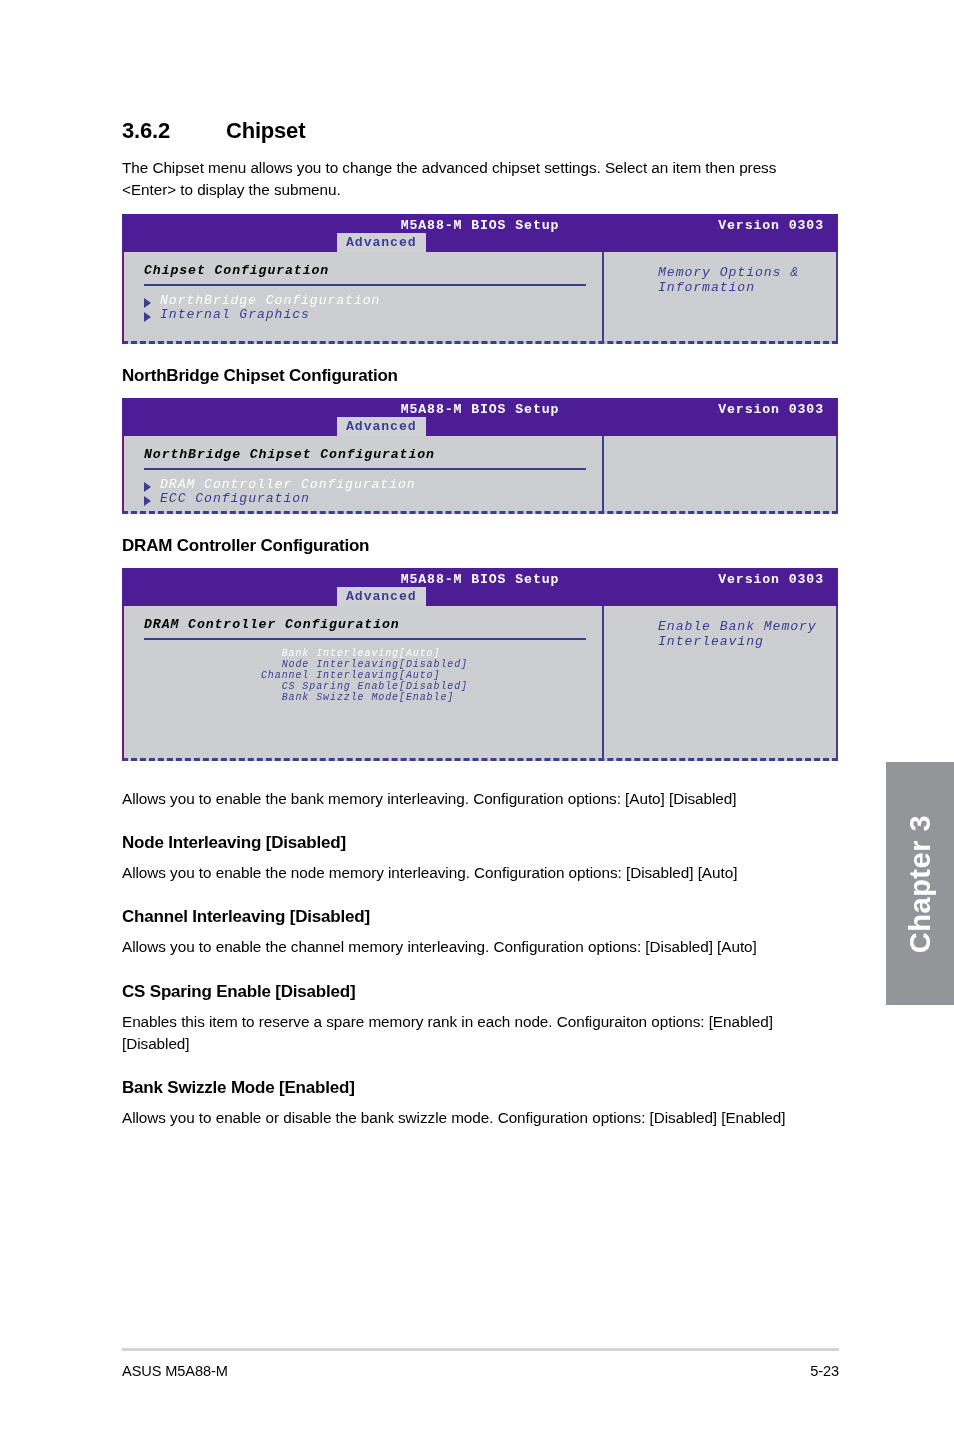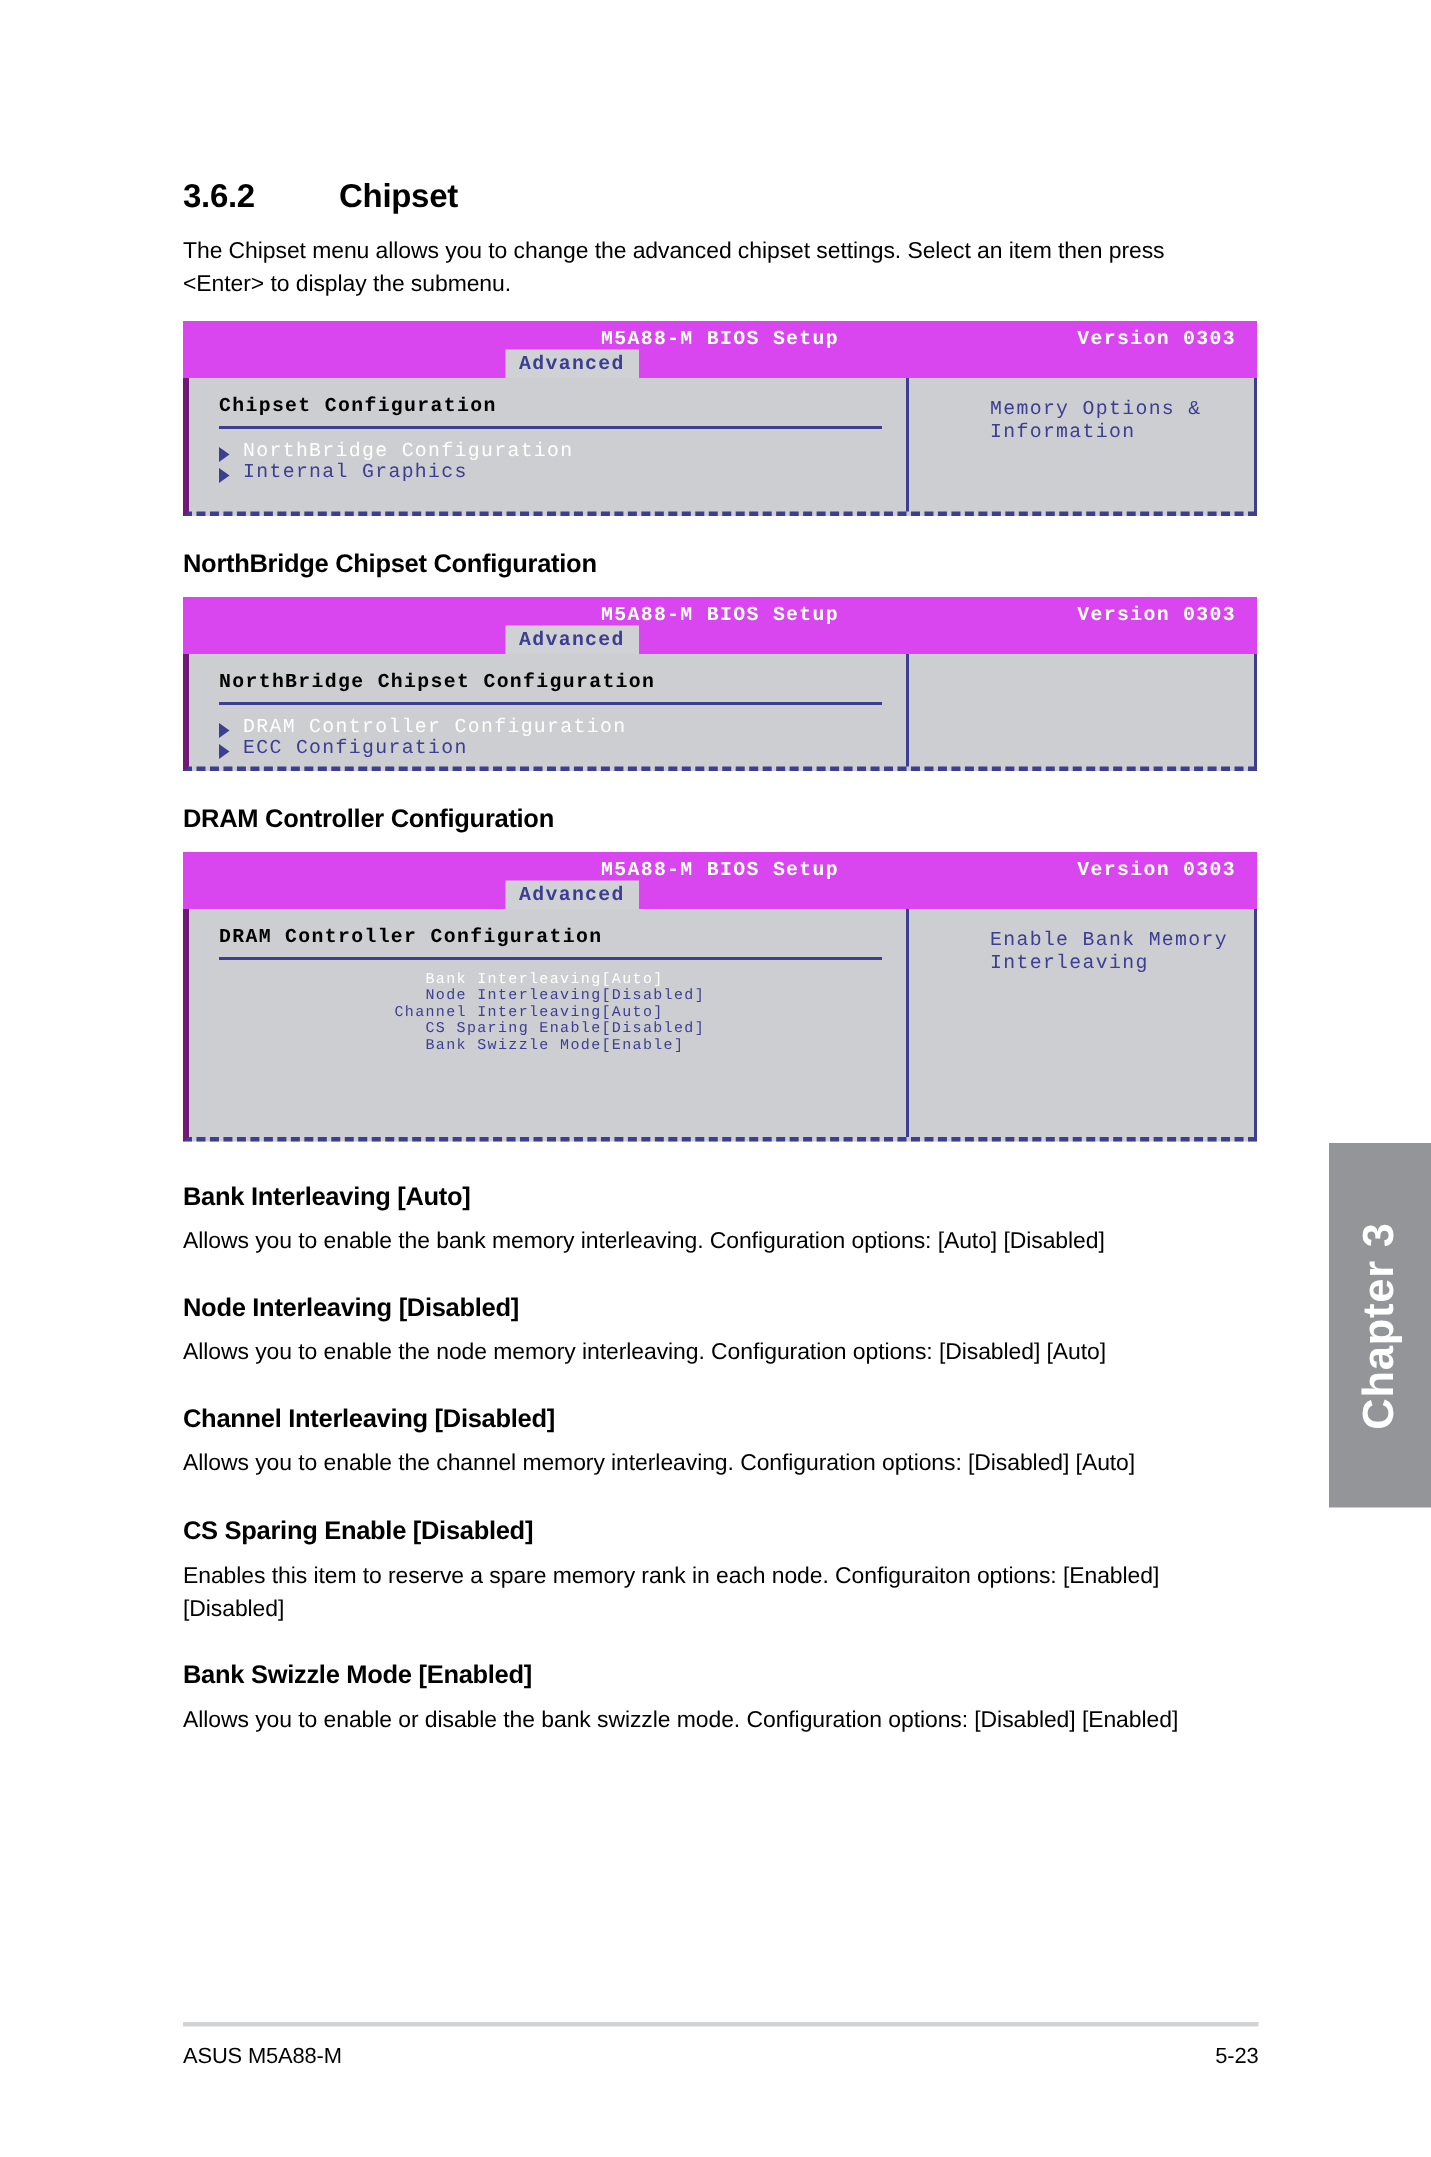--- a/index.html
+++ b/index.html
@@ -90,7 +90,7 @@
   }
   .bios-header {
     position: relative;
-    background: #d946ef;
+    background: #4c1d95;
     height: 38px;
   }
   .bios-title {

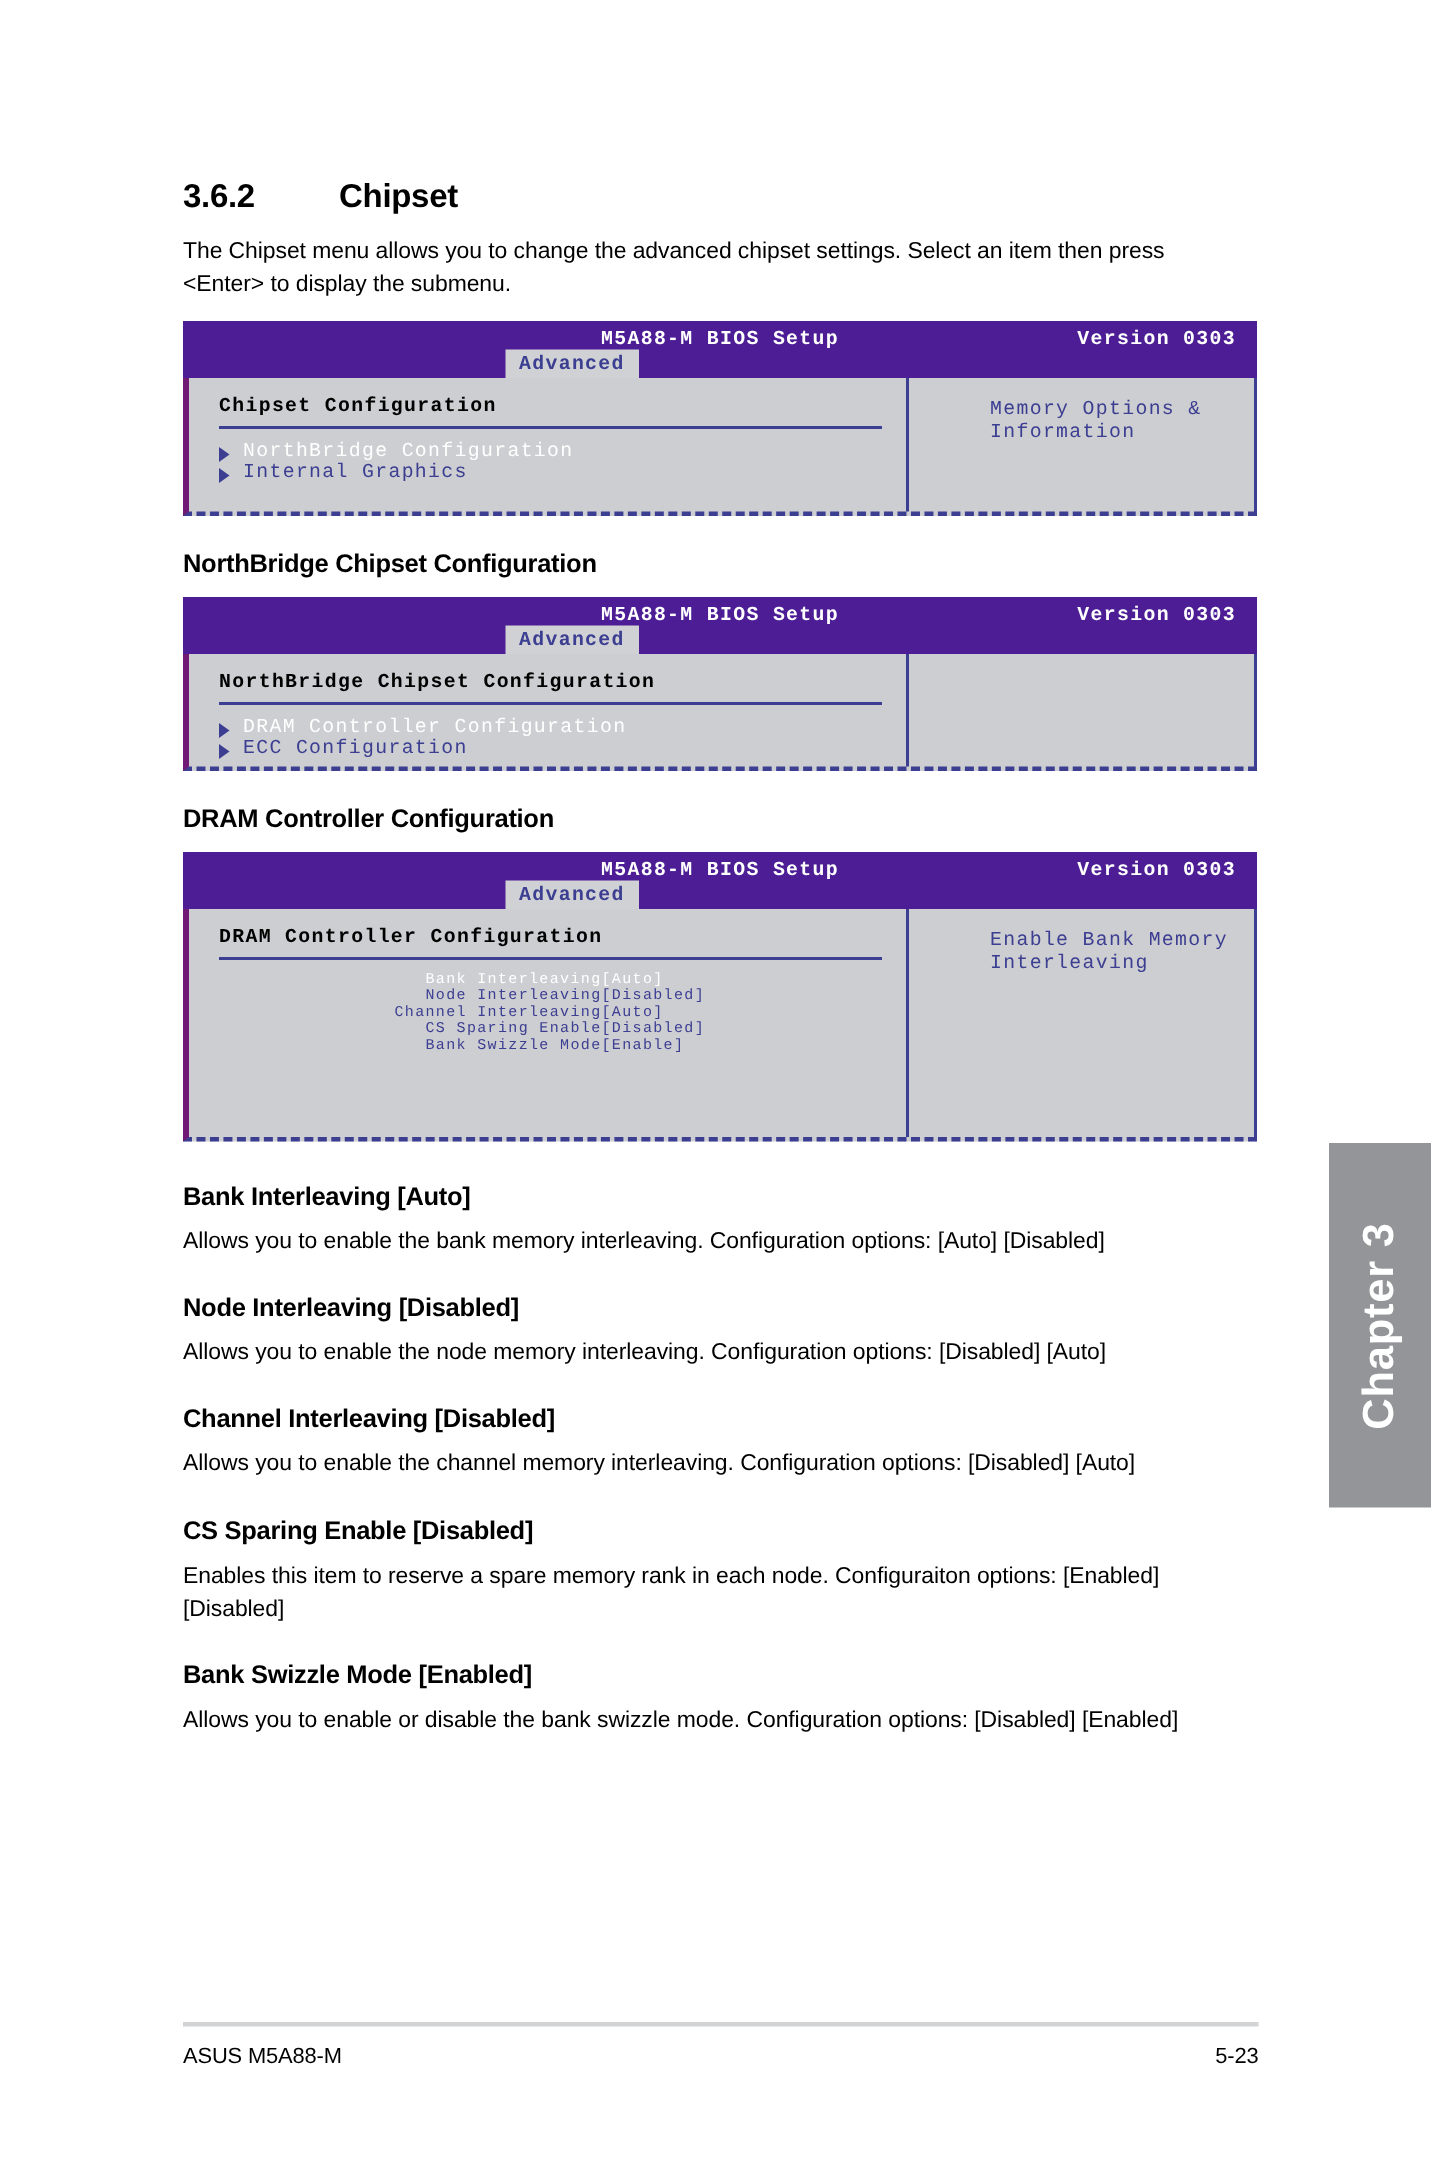--- a/index.html
+++ b/index.html
@@ -129,10 +129,11 @@
     position: relative;
     display: flex;
     background: #cdced1;
-    border-left: 4px solid #701a75;
+    border-left: 2px solid #701a75;
     border-right: 2px solid #3c3e92;
     border-bottom: 3px dashed #3c3e92;
     box-sizing: border-box;
+    font-style: italic;
   }
   .bios-left {
     flex: 0 0 480px;

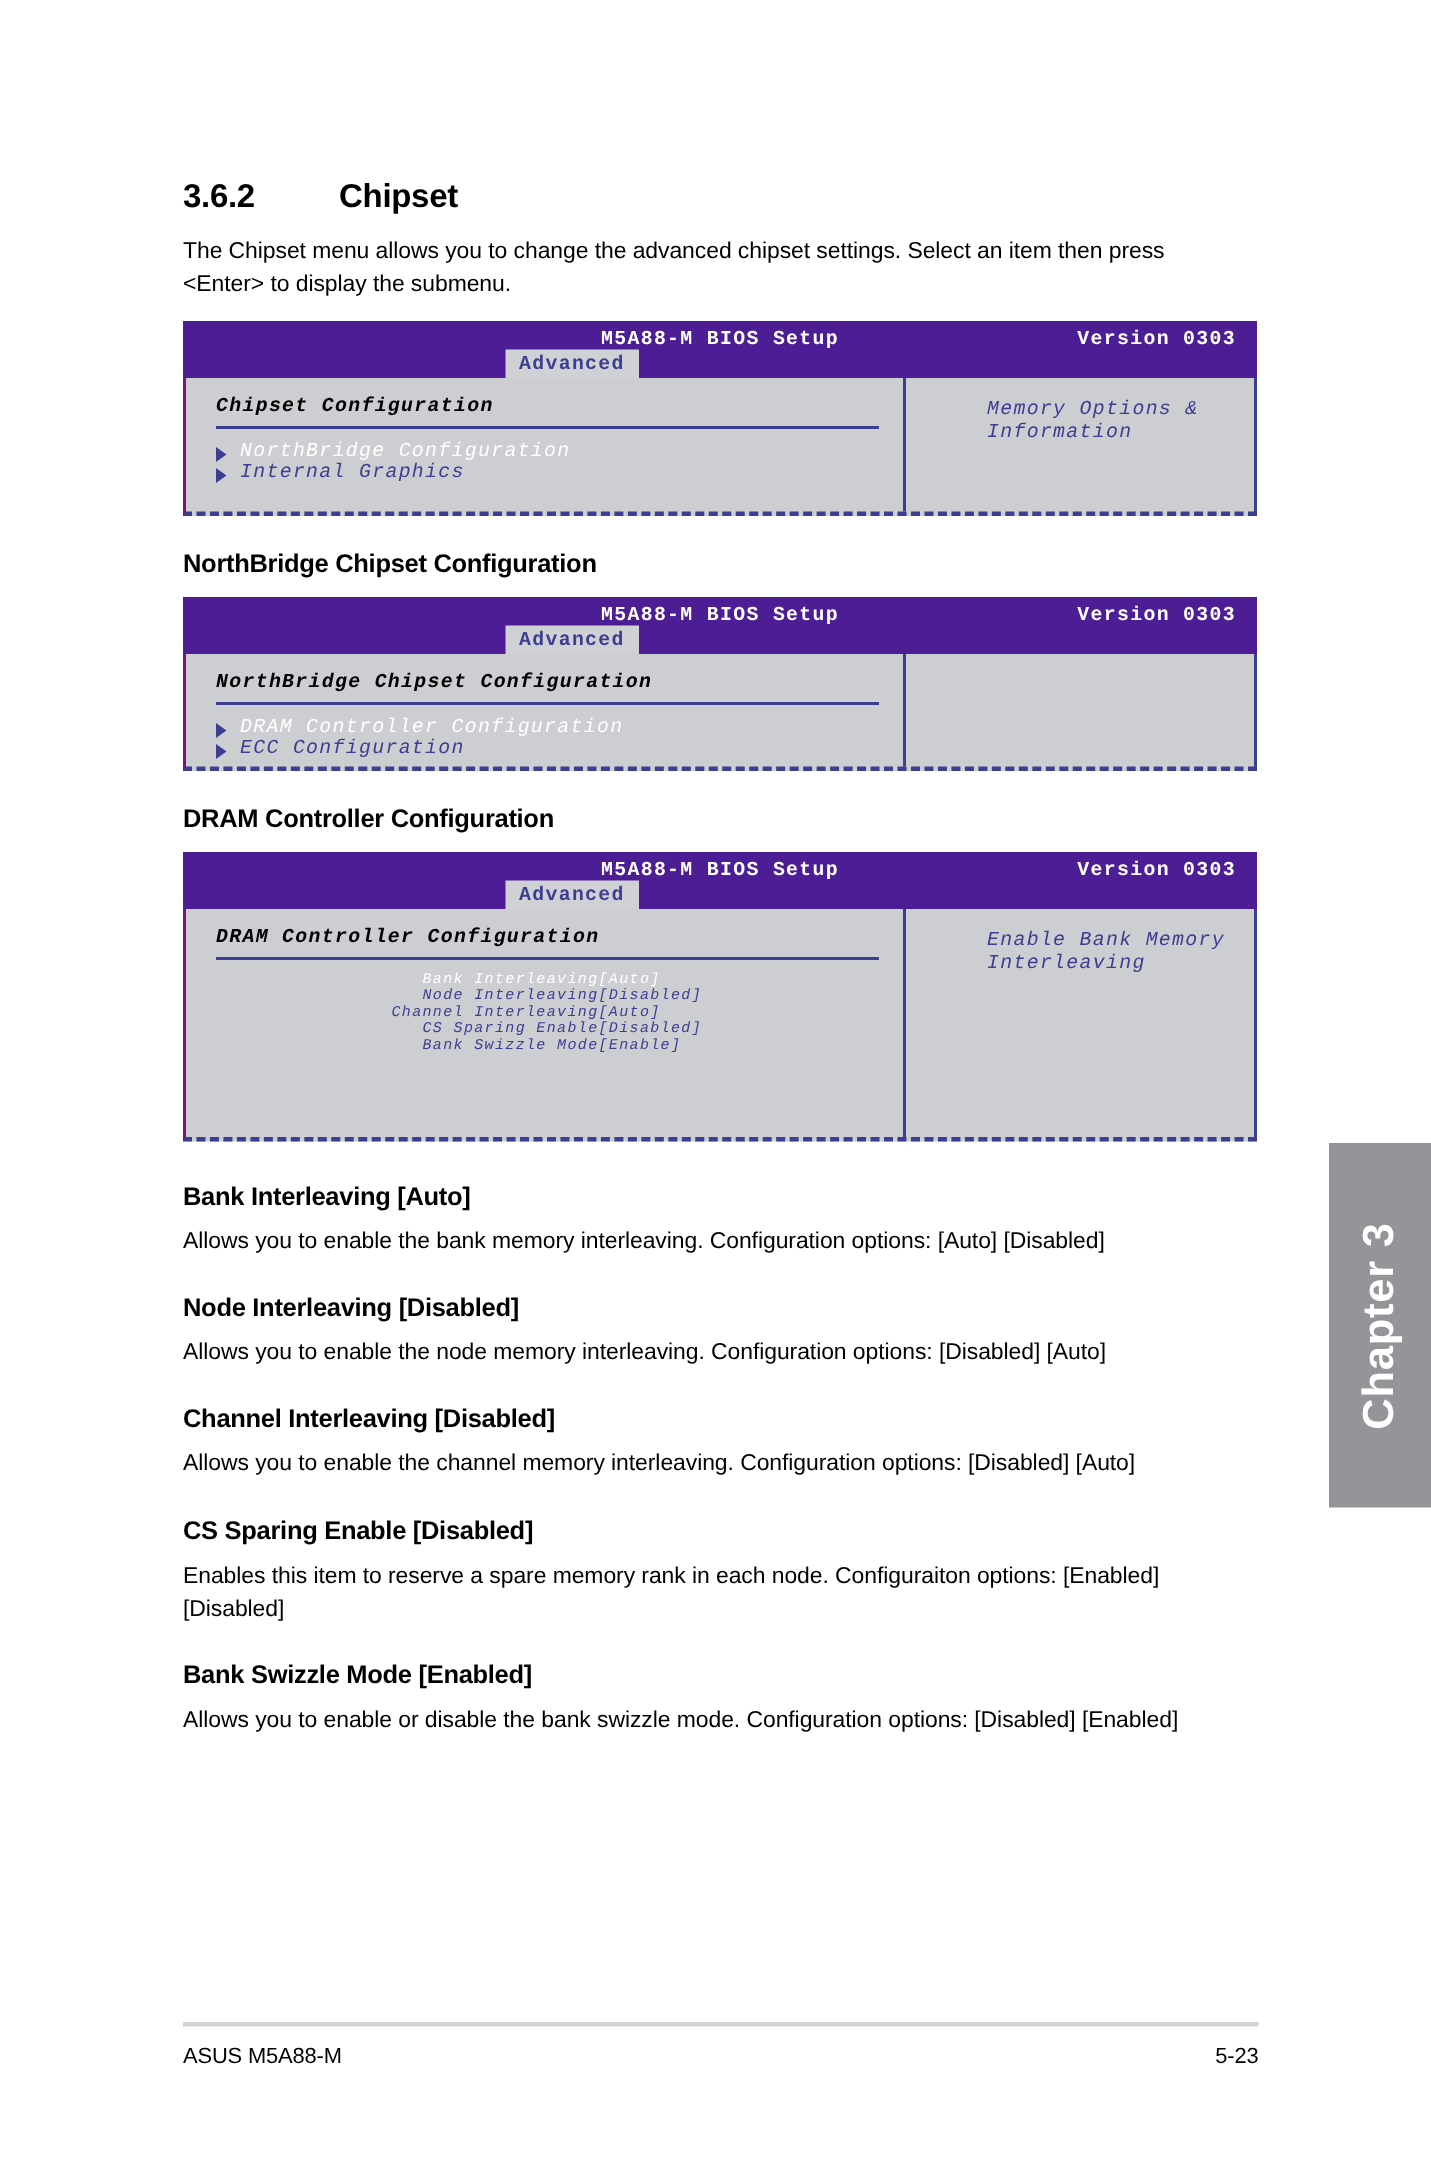--- a/index.html
+++ b/index.html
@@ -353,7 +353,6 @@
     </div>
 
     <div class="opt-block" style="margin-top:27px;">
-      <h4>Bank Interleaving [Auto]</h4>
       <p>Allows you to enable the bank memory interleaving. Configuration options: [Auto] [Disabled]</p>
     </div>
 

